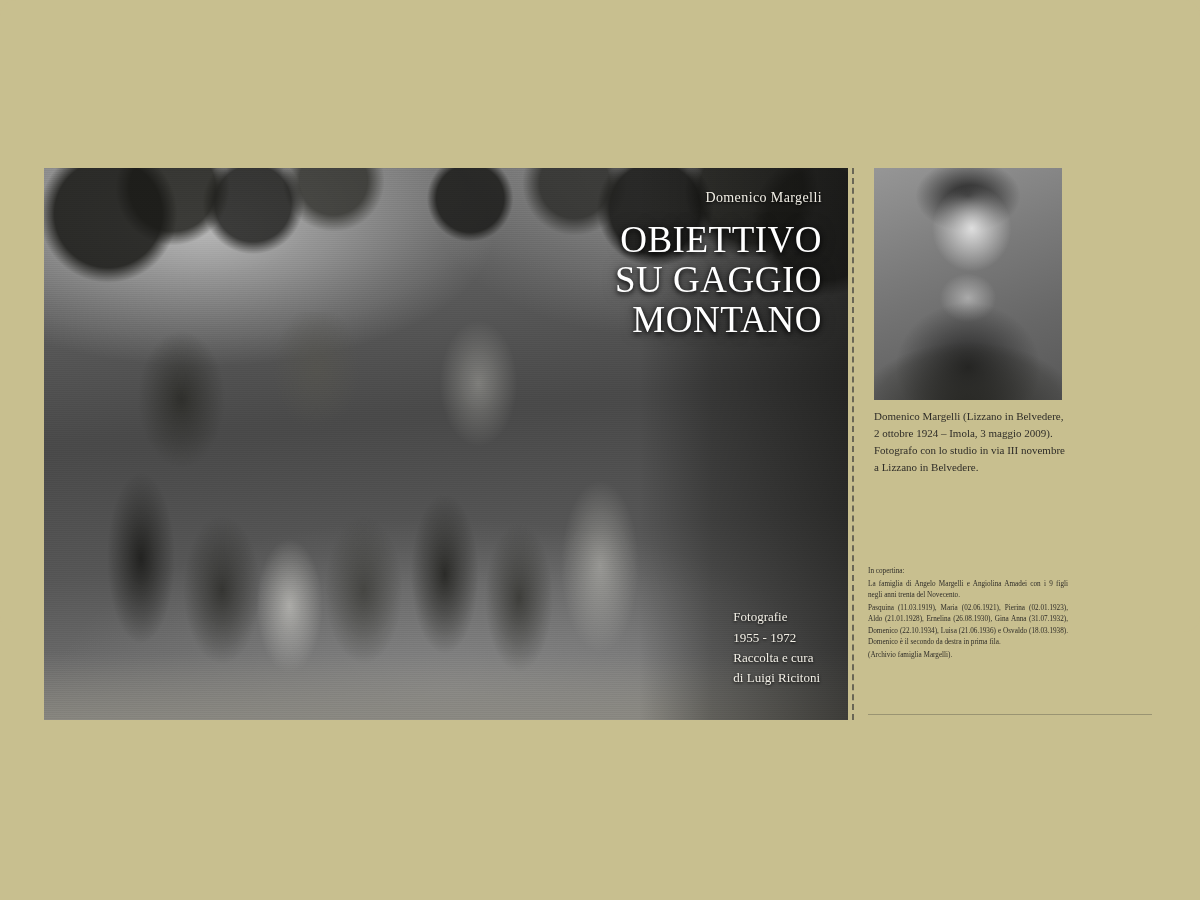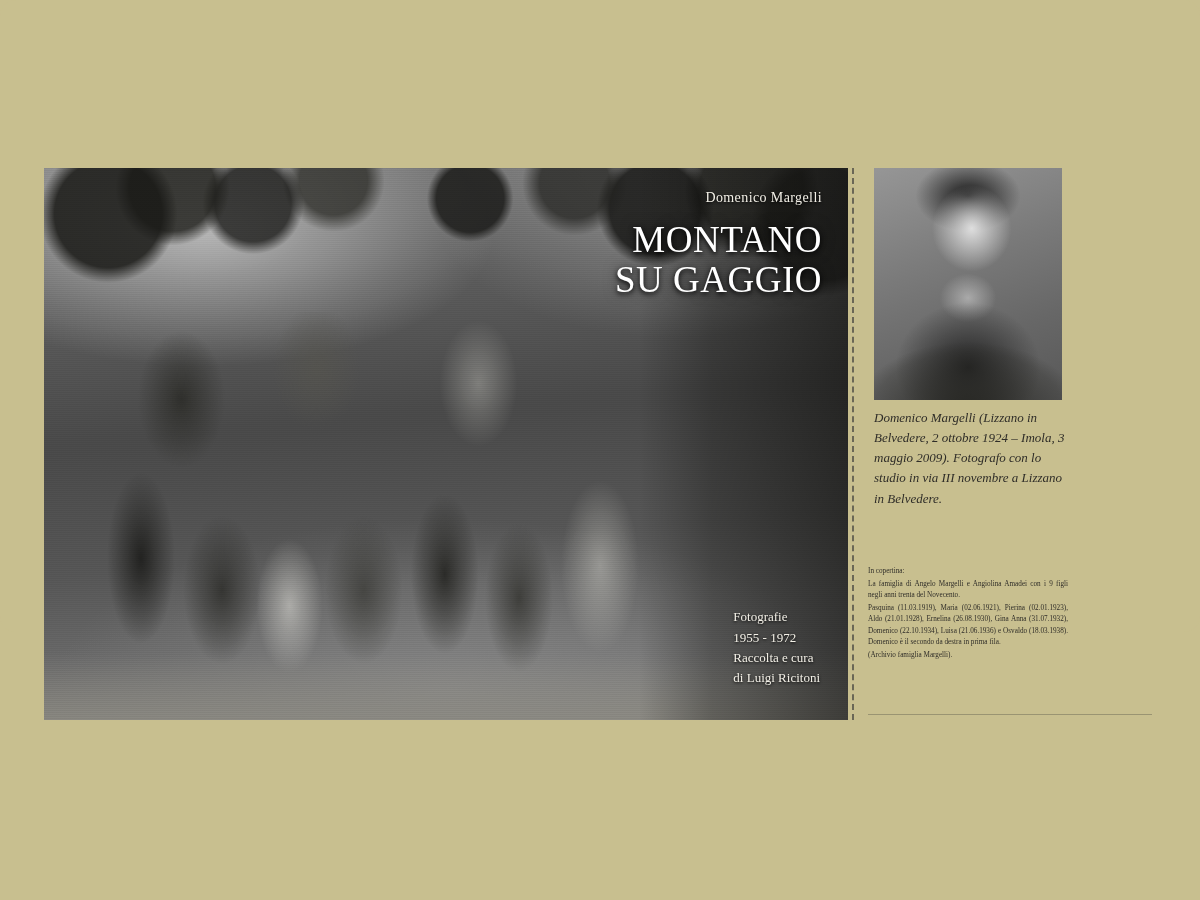--- a/index.html
+++ b/index.html
@@ -233,6 +233,7 @@
     <div class="cover-author">Domenico Margelli</div>
 
     <div class="cover-title">
+      <span>OBIETTIVO</span>
       <span>MONTANO</span>
       <span>SU GAGGIO</span>
     </div>

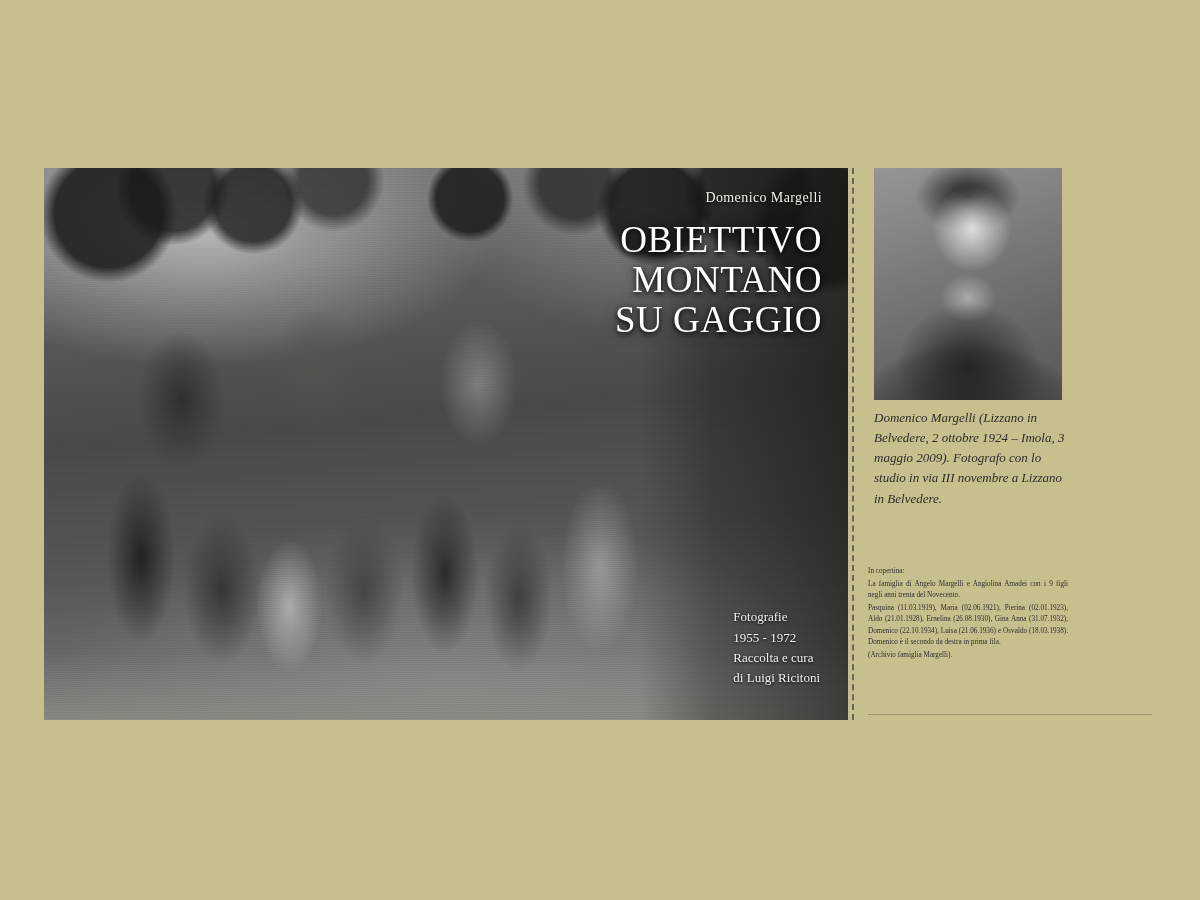--- a/index.html
+++ b/index.html
@@ -234,8 +234,8 @@
 
     <div class="cover-title">
       <span>OBIETTIVO</span>
+      <span>SU GAGGIO</span>
       <span>MONTANO</span>
-      <span>SU GAGGIO</span>
     </div>
 
     <div class="cover-credits">

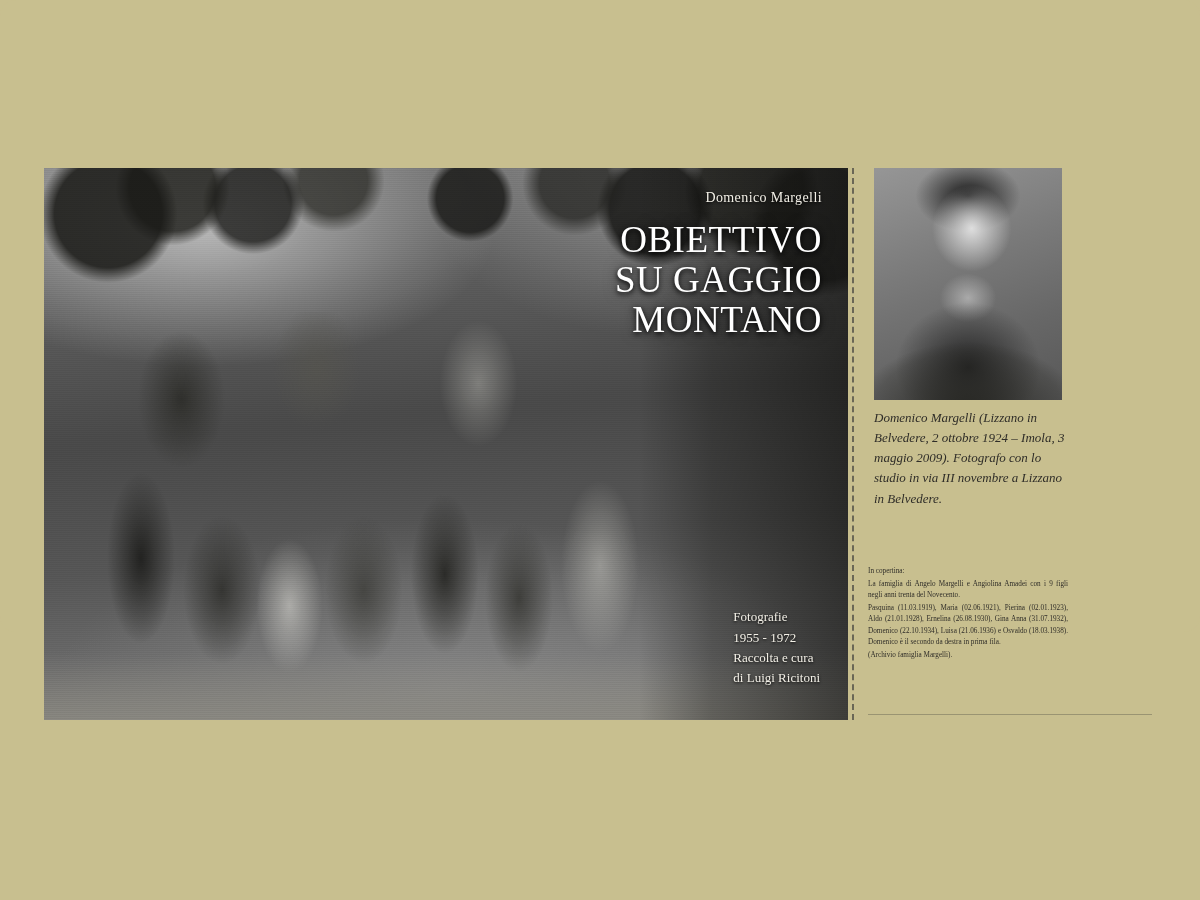--- a/index.html
+++ b/index.html
@@ -187,10 +187,9 @@
     top: 240px;
     width: 196px;
     font-family: "Liberation Serif", serif;
-    font-size: 13px;
+    font-size: 11px;
     line-height: 1.55;
     color: #2f2d28;
-    font-style: italic;
   }
 
   .body-block {

